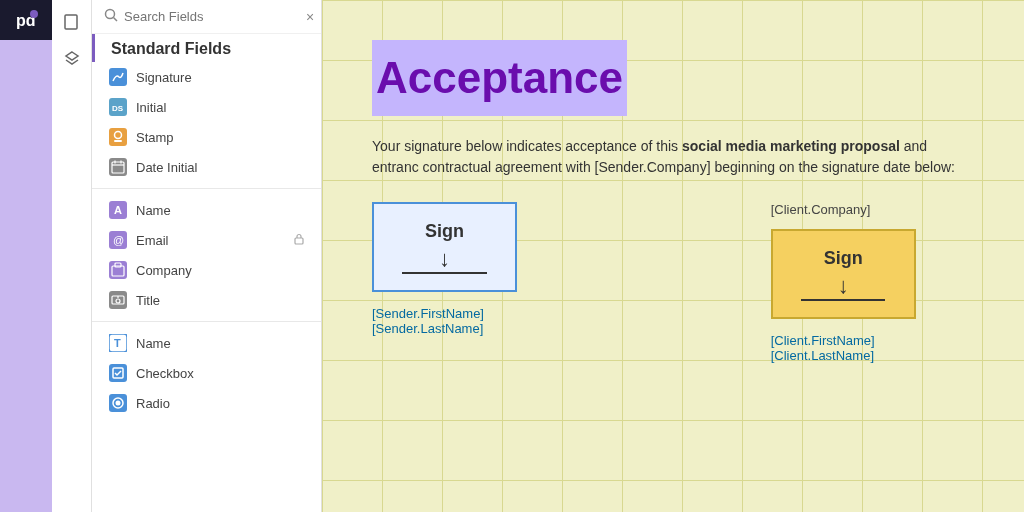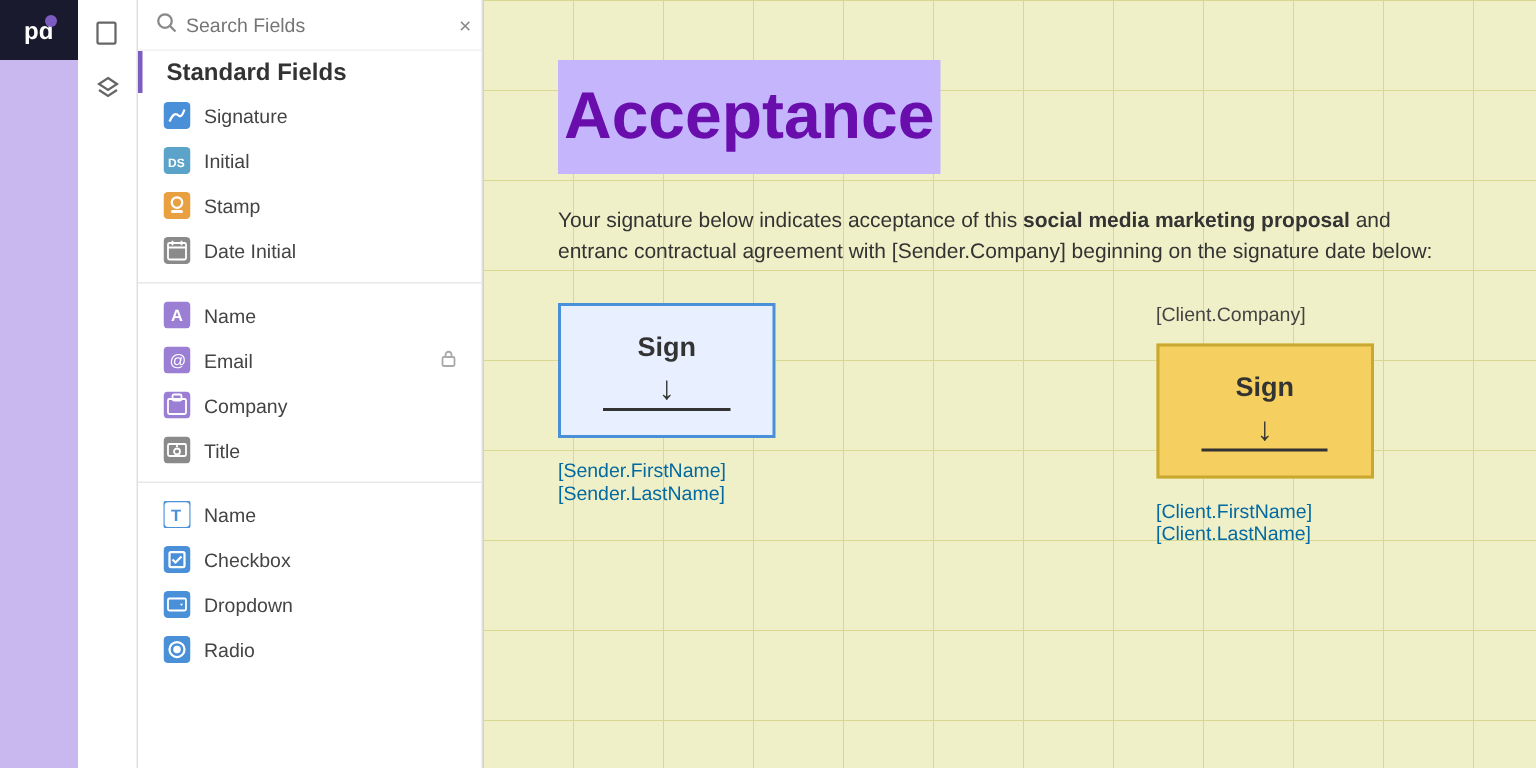--- a/index.html
+++ b/index.html
@@ -400,16 +400,6 @@
         <span class="item-label">Checkbox</span>
       </div>
 
-      <div class="sidebar-item">
-        <span class="item-icon">
-          <svg width="18" height="18" viewBox="0 0 18 18">
-            <rect width="18" height="18" rx="3" fill="#4a90d9"></rect>
-            <rect x="3" y="5" width="12" height="8" rx="1" fill="none" stroke="white" stroke-width="1.2"></rect>
-            <path d="M11 8.5L13 8.5L12 10Z" fill="white"></path>
-          </svg>
-        </span>
-        <span class="item-label">Dropdown</span>
-      </div>
 
       <div class="sidebar-item">
         <span class="item-icon">

